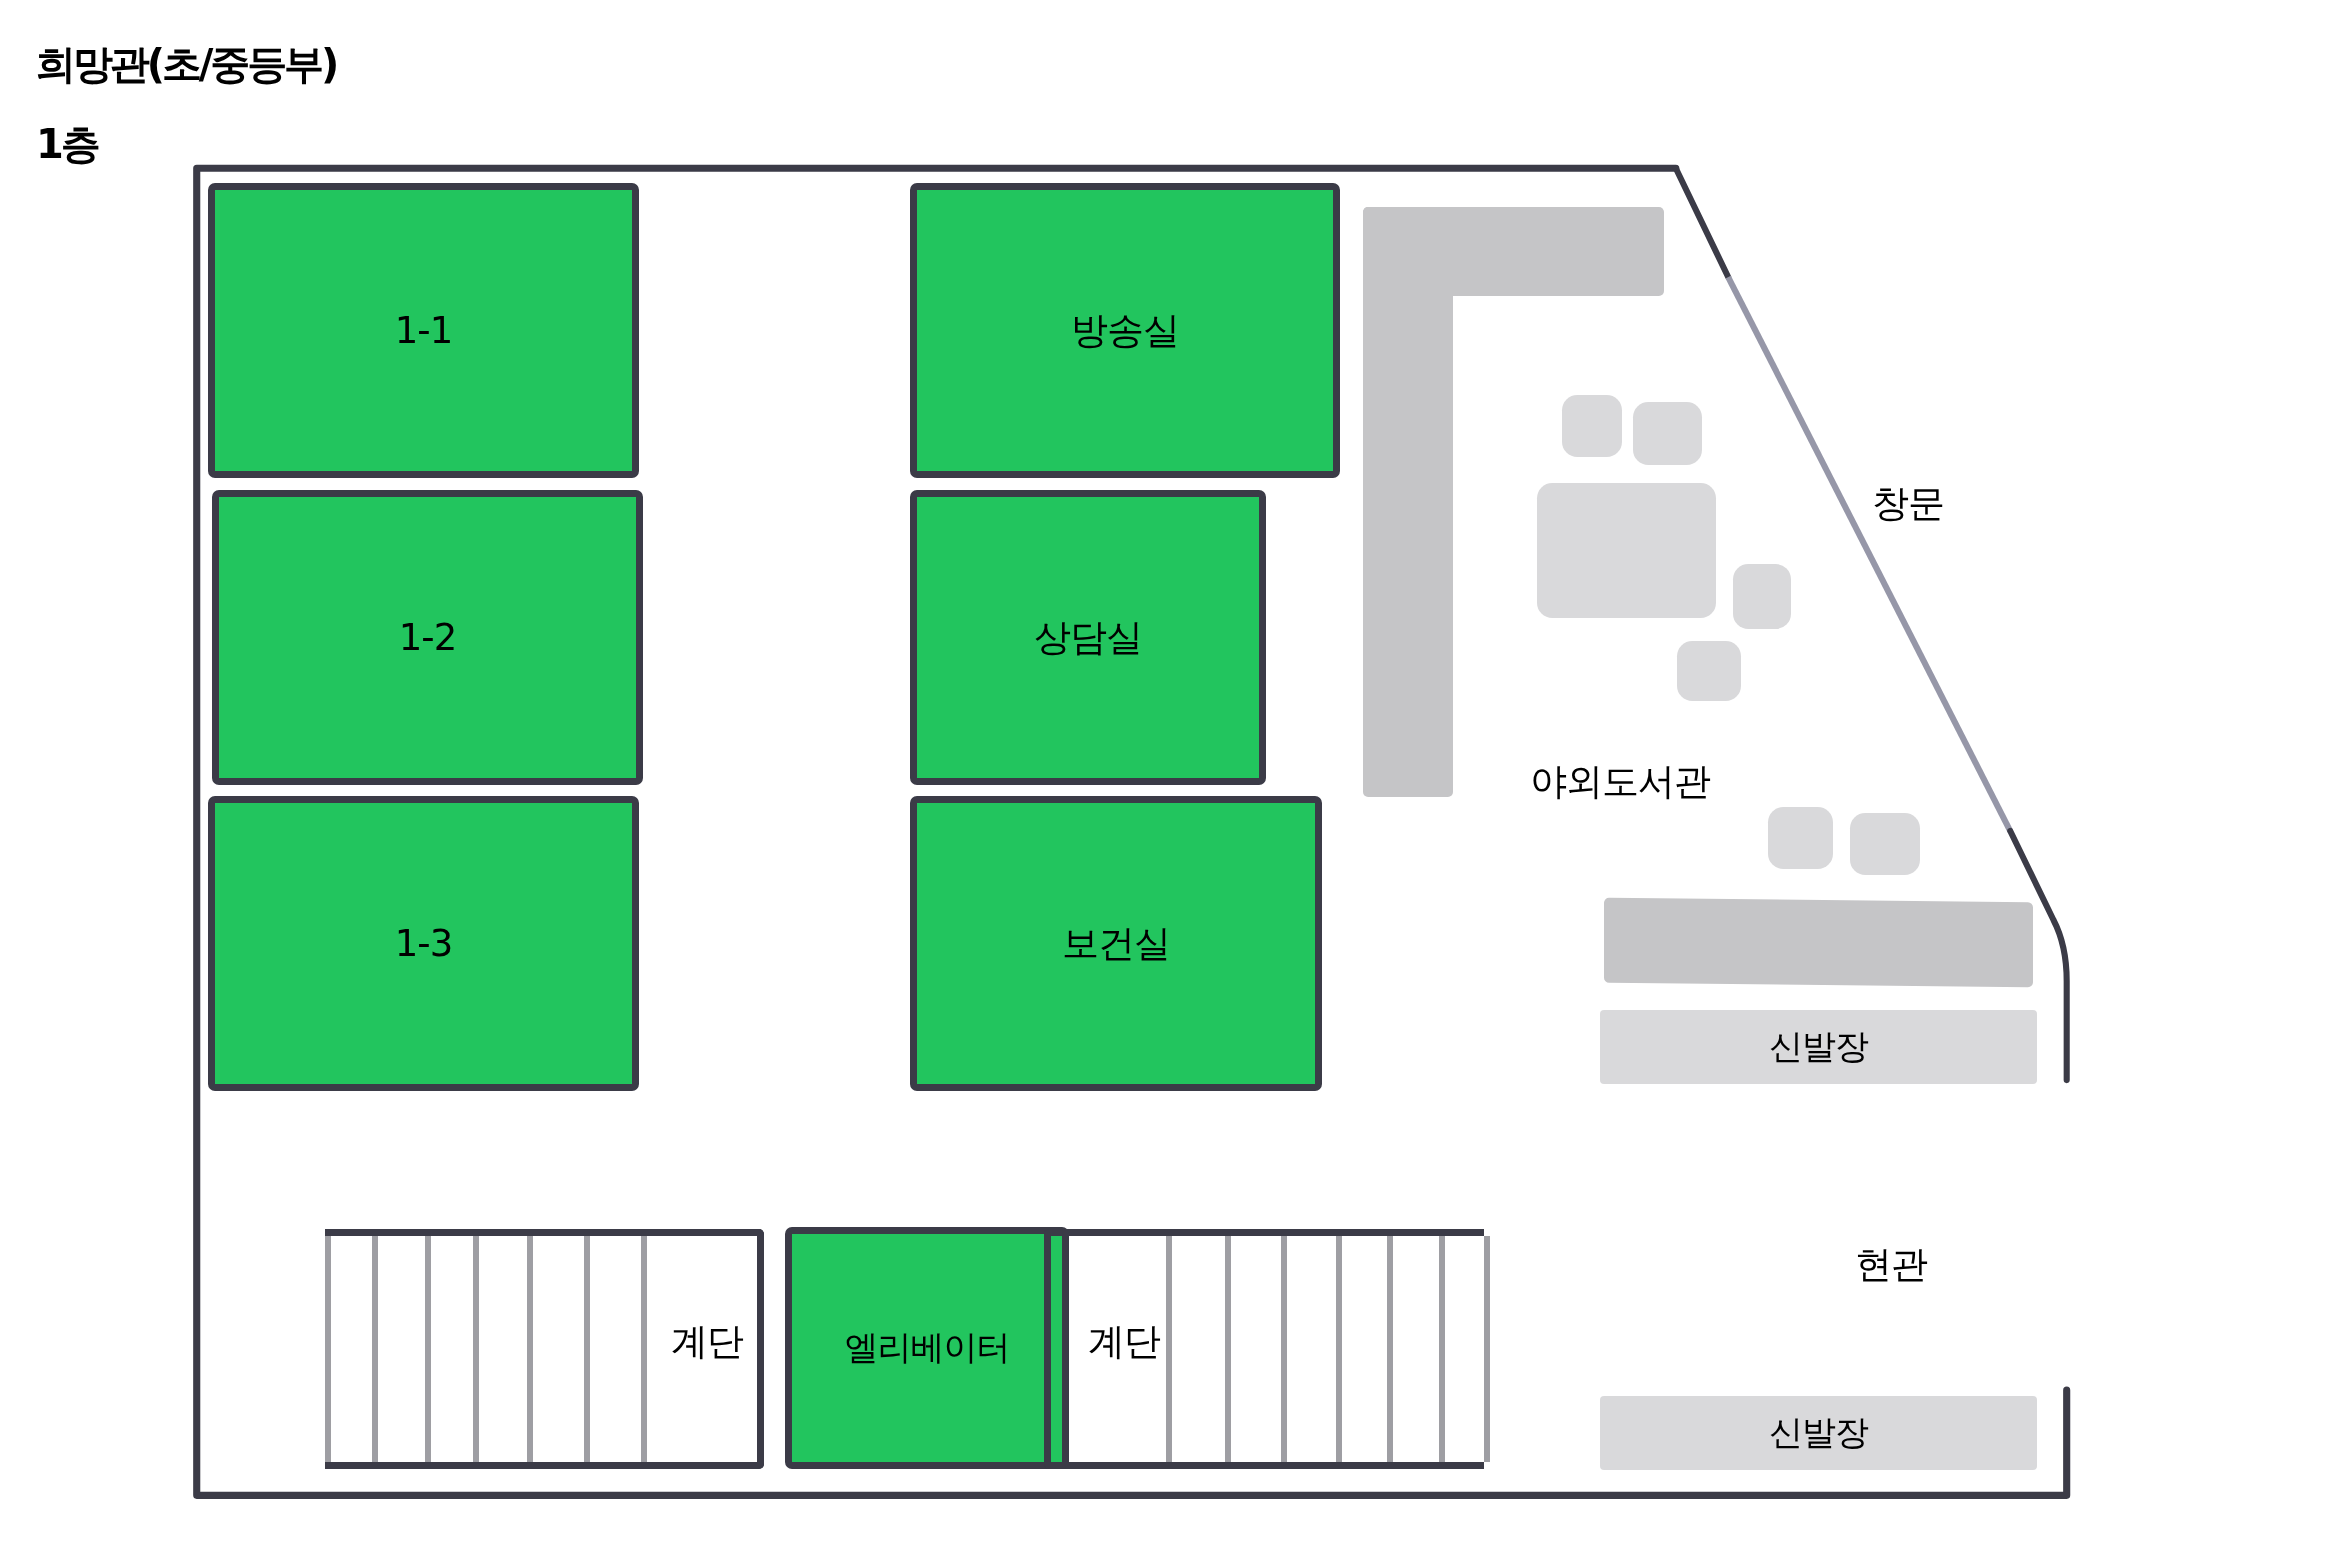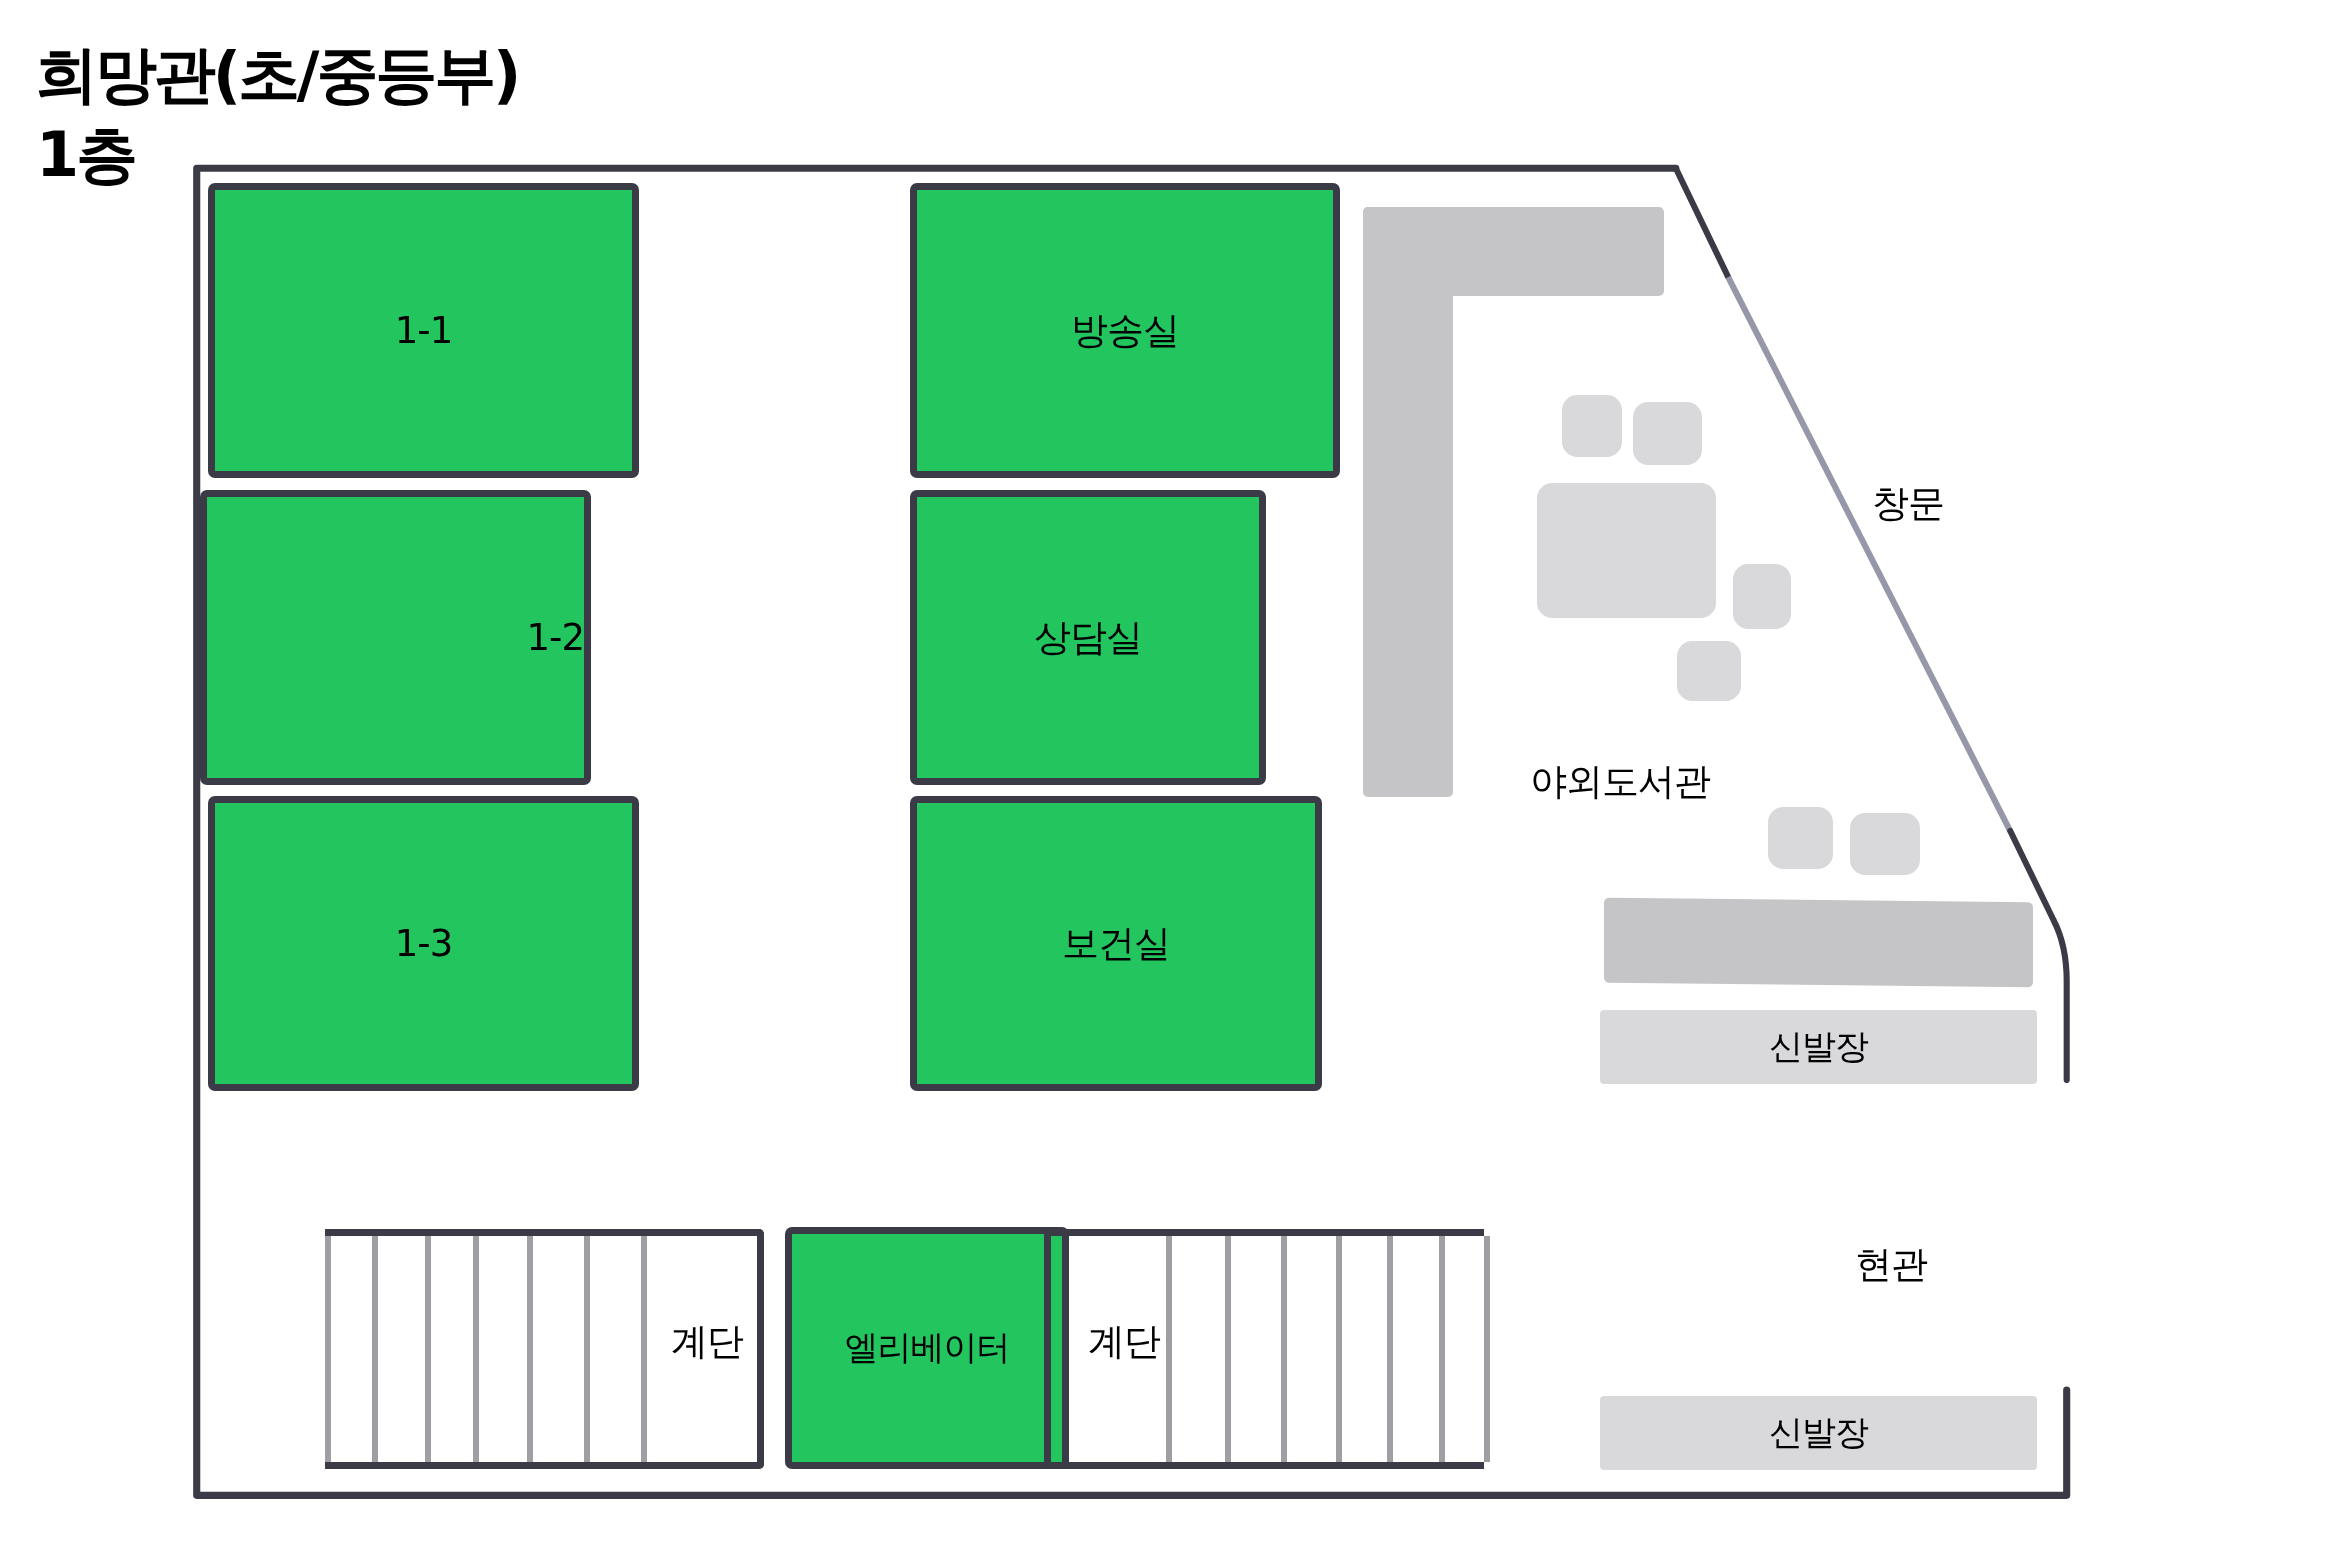--- a/index.html
+++ b/index.html
@@ -5,7 +5,7 @@
   html, body { margin:0; padding:0; background:#ffffff; }
   body { width:2330px; height:1565px; position:relative; overflow:hidden;
          font-family:"DejaVu Sans","Liberation Sans",sans-serif; color:#000; }
-  .title { position:absolute; left:36px; font-size:62px; font-weight:bold; letter-spacing:-3.1px; line-height:1; }
+  .title { position:absolute; left:36px; font-size:40px; font-weight:bold; letter-spacing:-3.1px; line-height:1; }
   #plan { position:absolute; left:0; top:0; width:2330px; height:1565px; }
   .room { position:absolute; box-sizing:border-box; border:7.1px solid #3b3b47; border-radius:7px;
           display:flex; align-items:center; justify-content:center; background:#22c55e; }

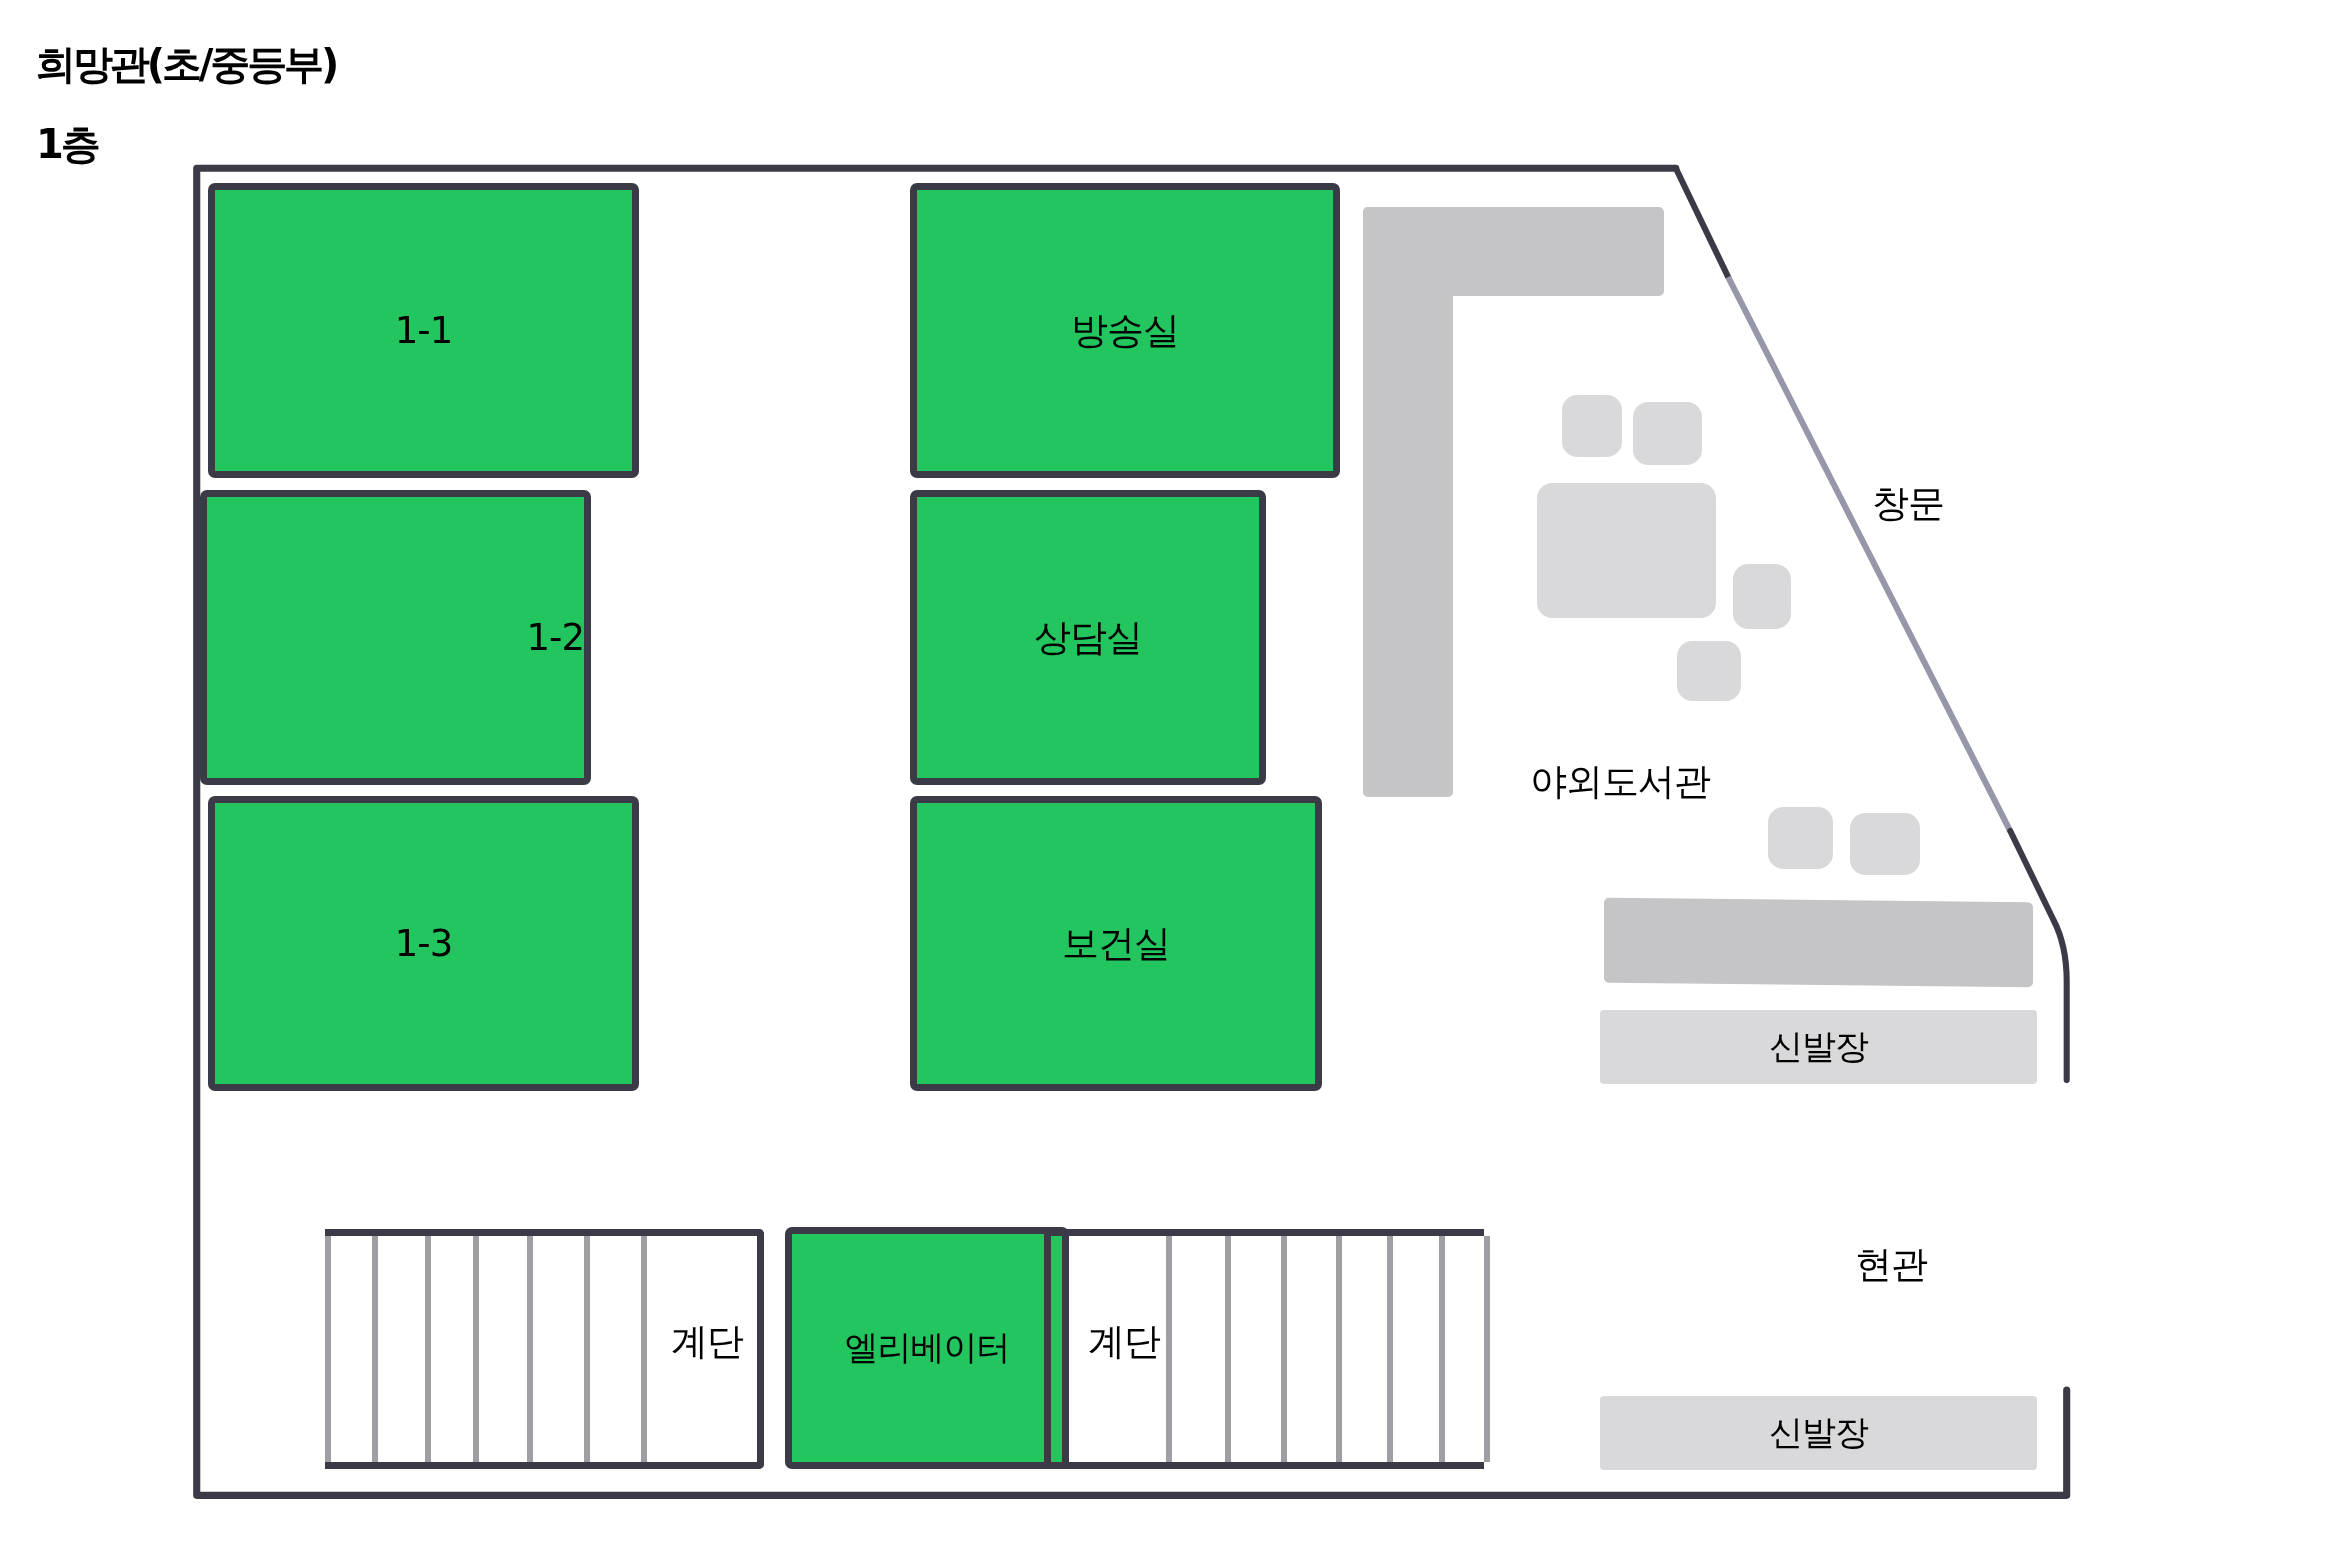--- a/index.html
+++ b/index.html
@@ -38,7 +38,7 @@
 <div class="room" style="left:208px;top:183px;width:431px;height:295px;">
   <span>1-1</span>
 </div>
-<div class="room" style="left:200px;top:490px;width:391px;height:295px;justify-content:flex-end;">
+<div class="room" style="left:212px;top:490px;width:431px;height:295px;">
   <span>1-2</span>
 </div>
 <div class="room" style="left:208px;top:796px;width:431px;height:295px;">

